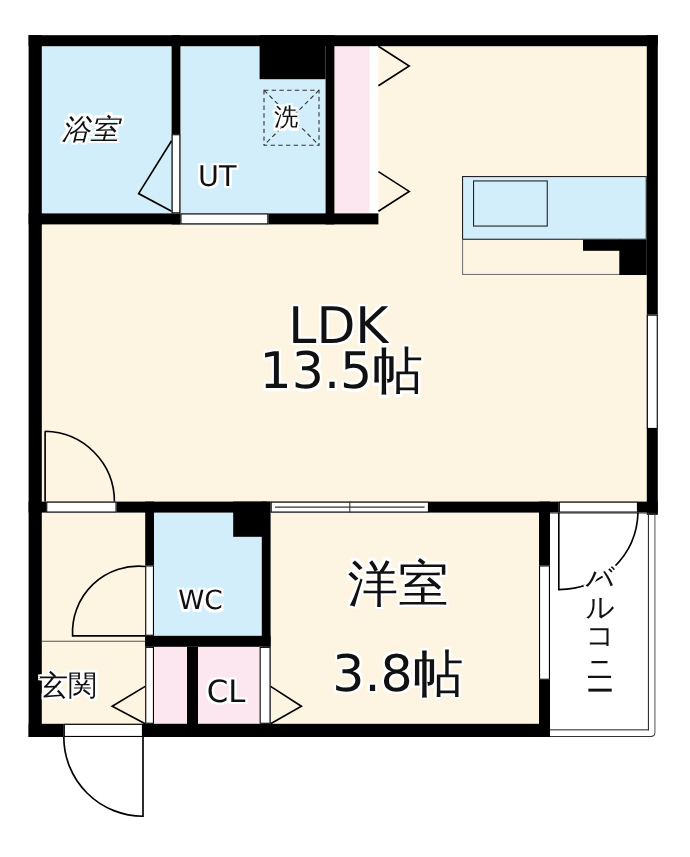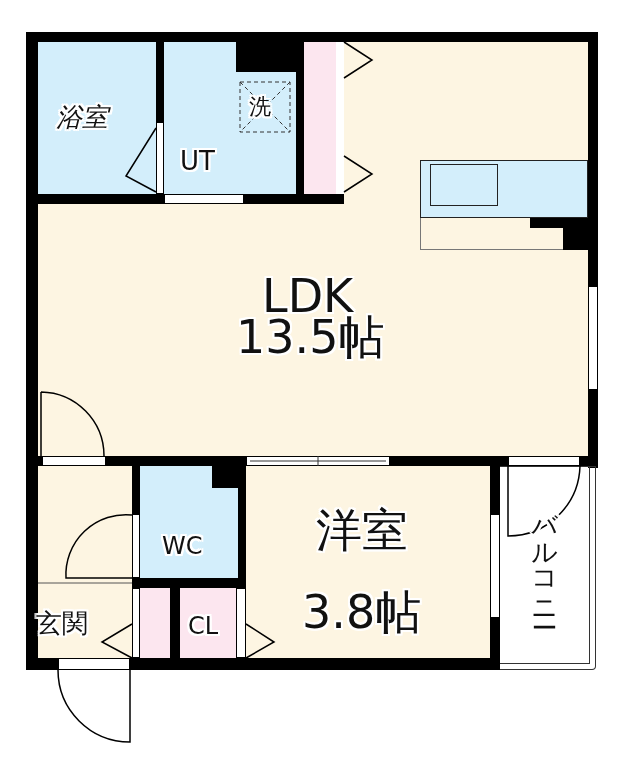--- a/index.html
+++ b/index.html
@@ -108,7 +108,7 @@
 <div class="label lbl-lg" style="left:316px;top:504px;">洋室</div>
 <div class="label lbl-lg" style="left:302px;top:586px;">3.8帖</div>
 <div class="label lbl-sm" style="left:36px;top:606px;">玄関</div>
-<div class="label lbl-sm" style="left:188px;top:612px;font-size:24px;">CL</div>
+<div class="label lbl-sm" style="left:188px;top:612px;font-size:28px;">CL</div>
 <div class="label lbl-sm" style="left:528px;top:496px;writing-mode:vertical-rl;font-size:26px;">バルコニー</div>
 
 </body></html>

